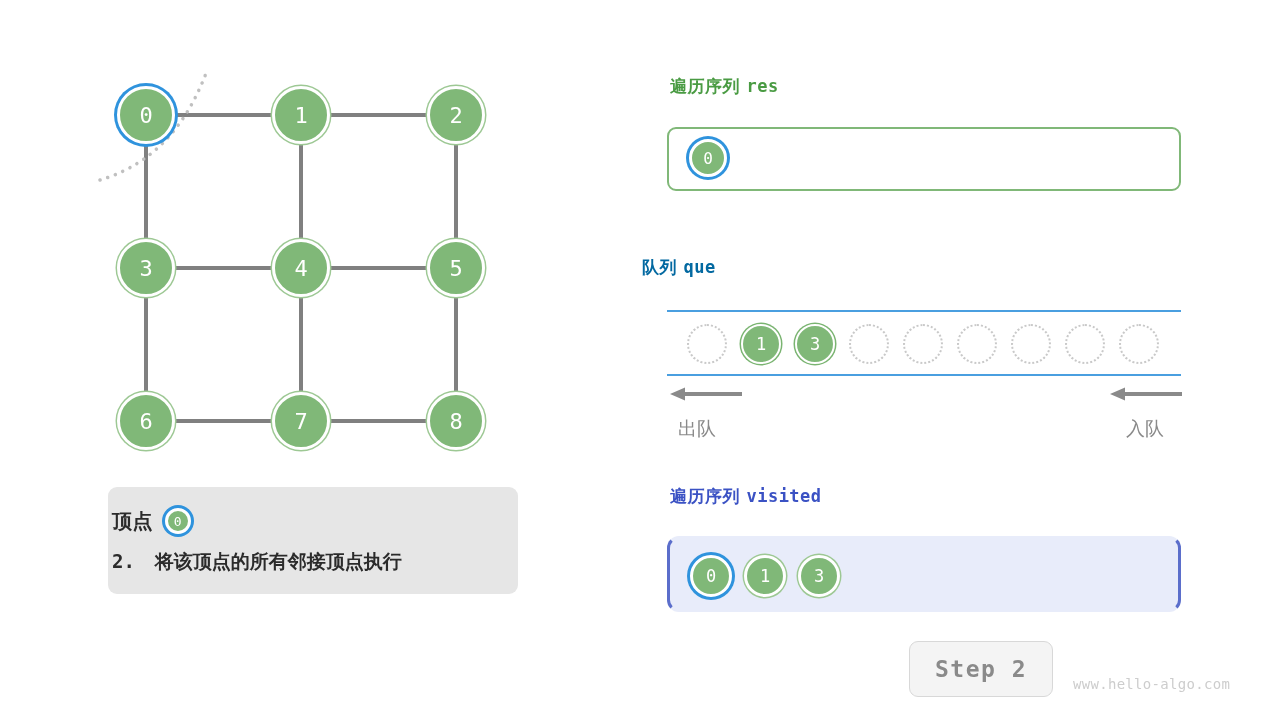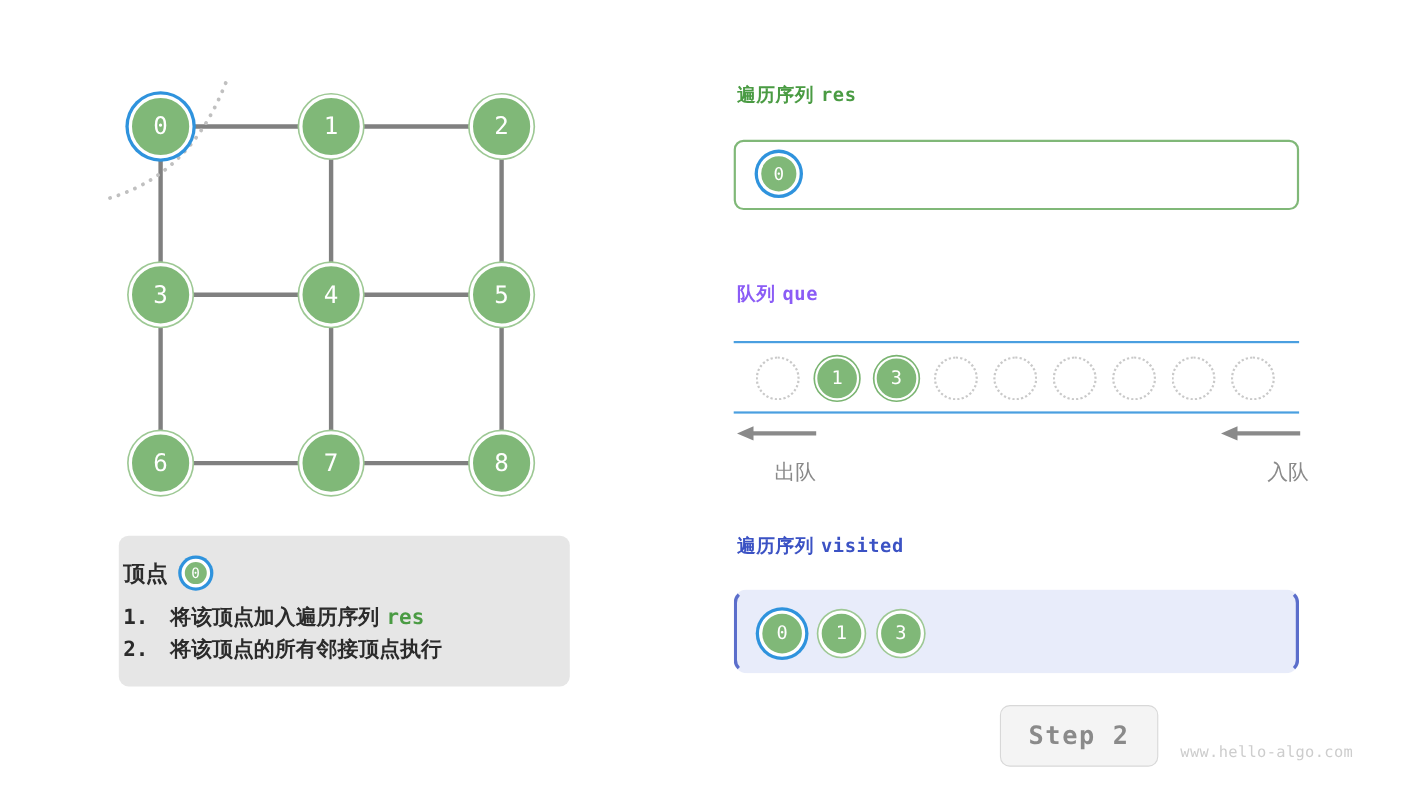--- a/index.html
+++ b/index.html
@@ -126,7 +126,7 @@
     font-family: "DejaVu Sans Mono", "Liberation Mono", monospace;
   }
   #res-title { left: 670px; top: 75px; color: #4a9b43; }
-  #que-title { left: 670px; top: 256px; color: #8b5cf6; }
+  #que-title { left: 642px; top: 256px; color: #0369a1; }
   #vis-title { left: 670px; top: 485px; color: #3b52c4; }
 
   

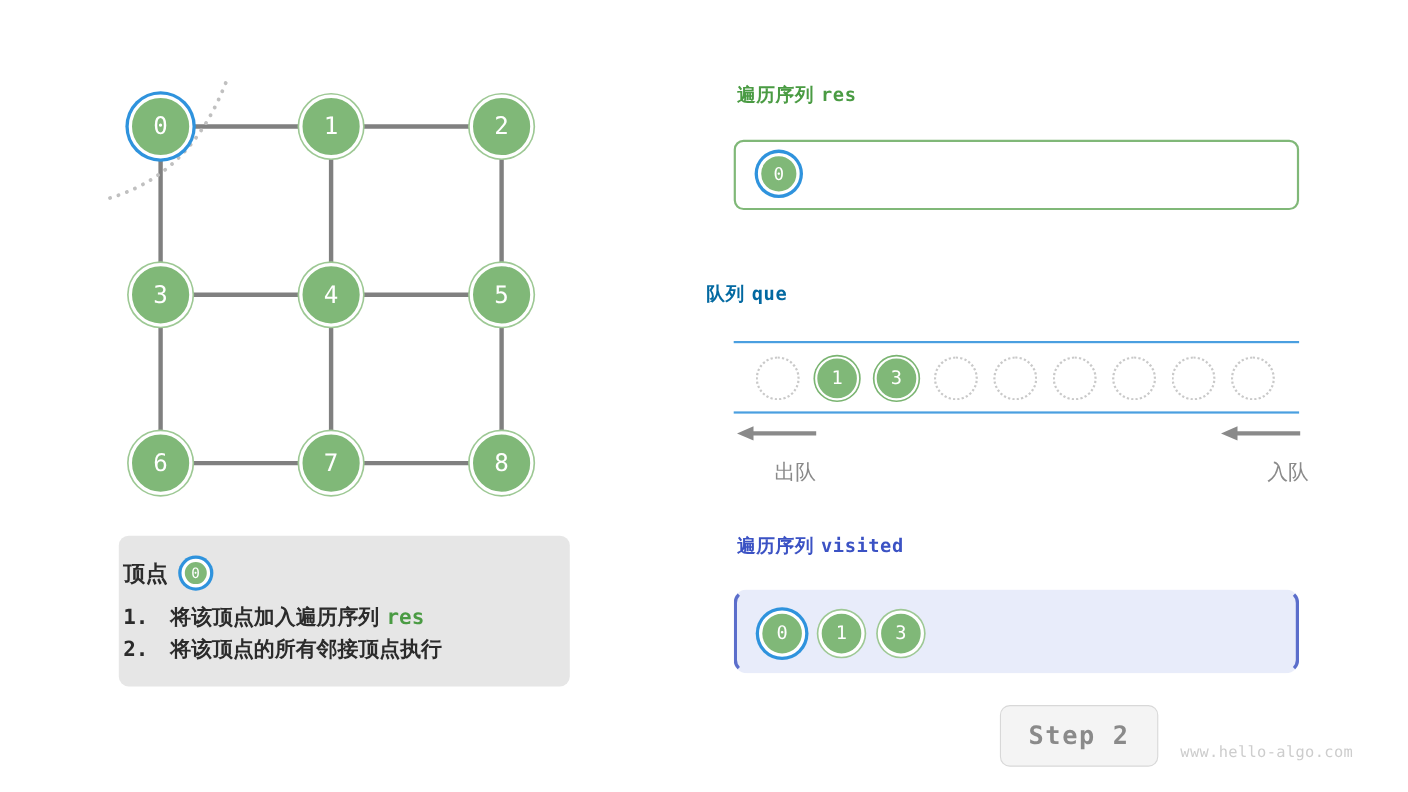--- a/index.html
+++ b/index.html
@@ -198,7 +198,6 @@
     color: #8a8a8a;
     font-weight: normal;
     white-space: nowrap;
-    margin-left: 26px;
   }
   #deq-arrow { left: 670px; top: 386px; }
   #enq-arrow { left: 1110px; top: 386px; }

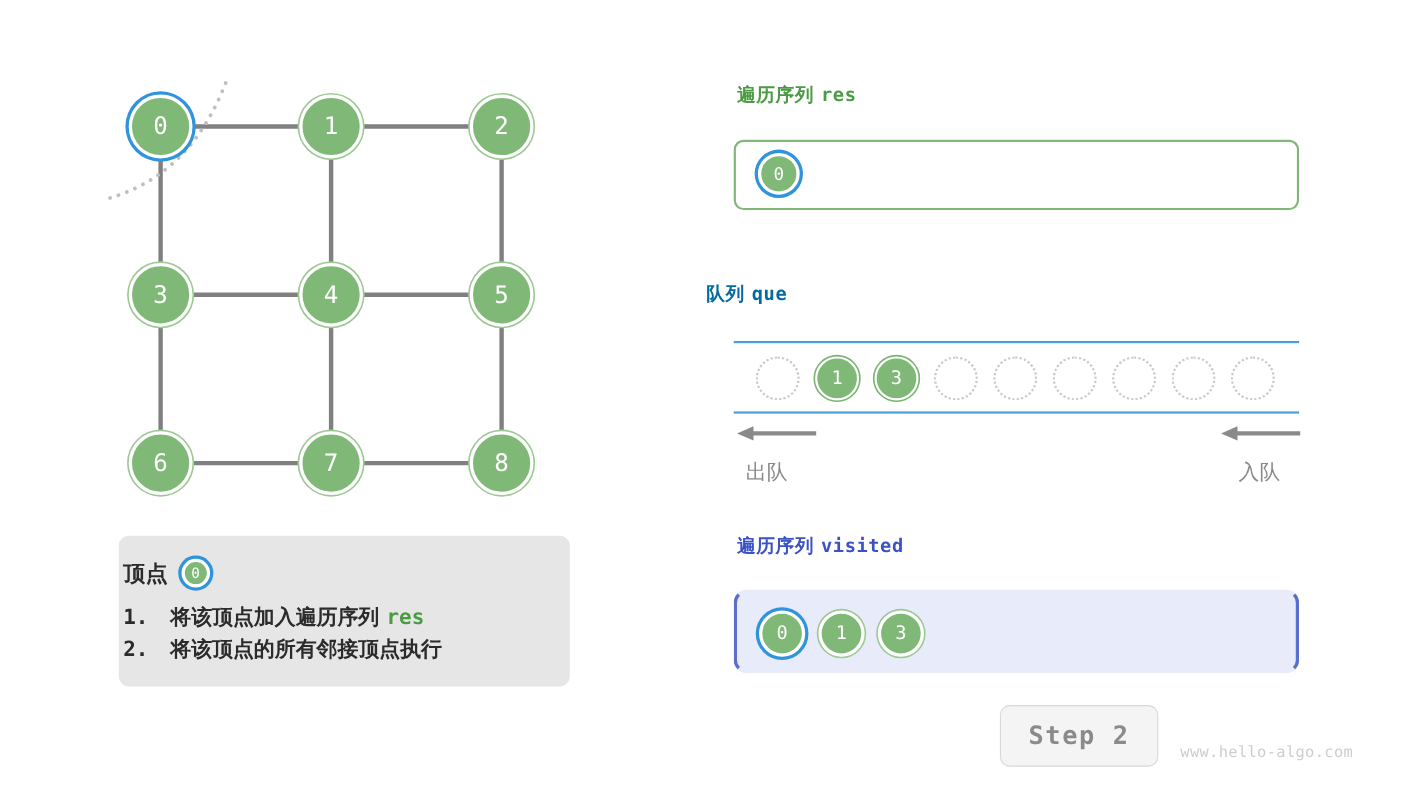--- a/index.html
+++ b/index.html
@@ -318,12 +318,6 @@
     </span>
   </div>
   <div class="cap-line">
-    <span class="num">1.</span>
-    &nbsp;
-    <span>将该顶点加入遍历序列</span>
-    <span class="mono-green">res</span>
-  </div>
-  <div class="cap-line">
     <span class="num">2.</span>
     &nbsp;
     <span>将该顶点的所有邻接顶点执行</span>

